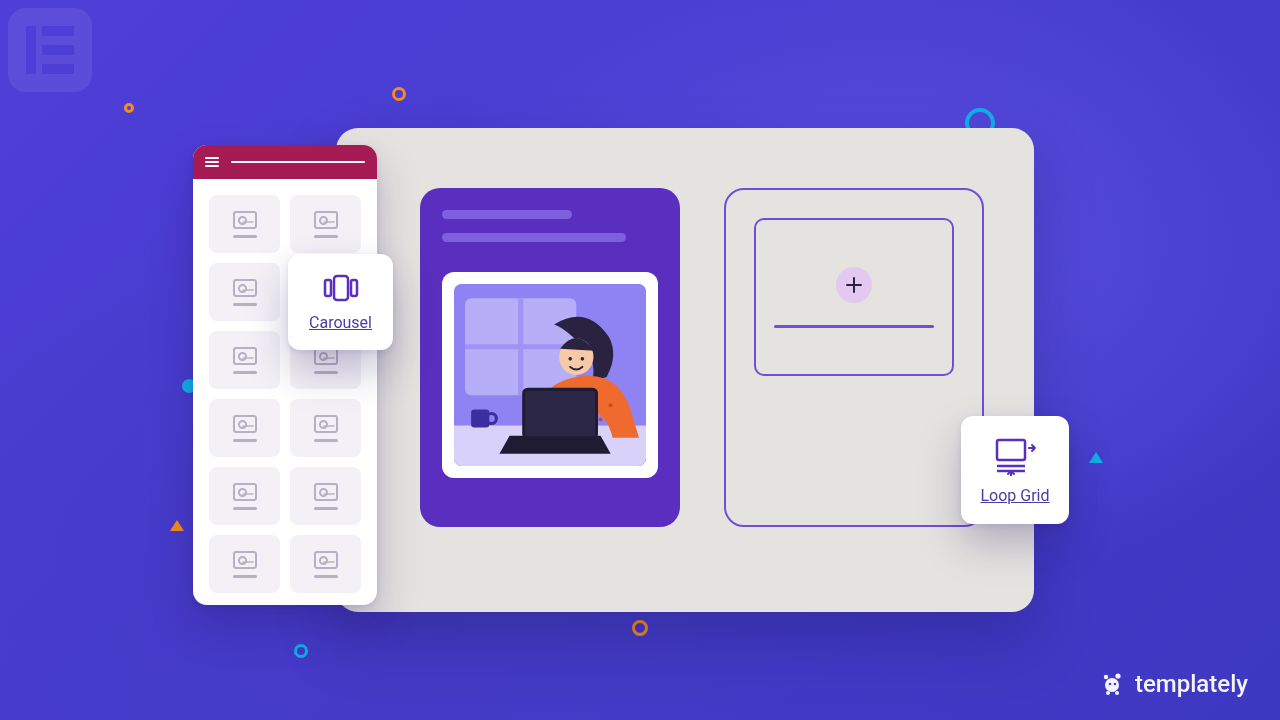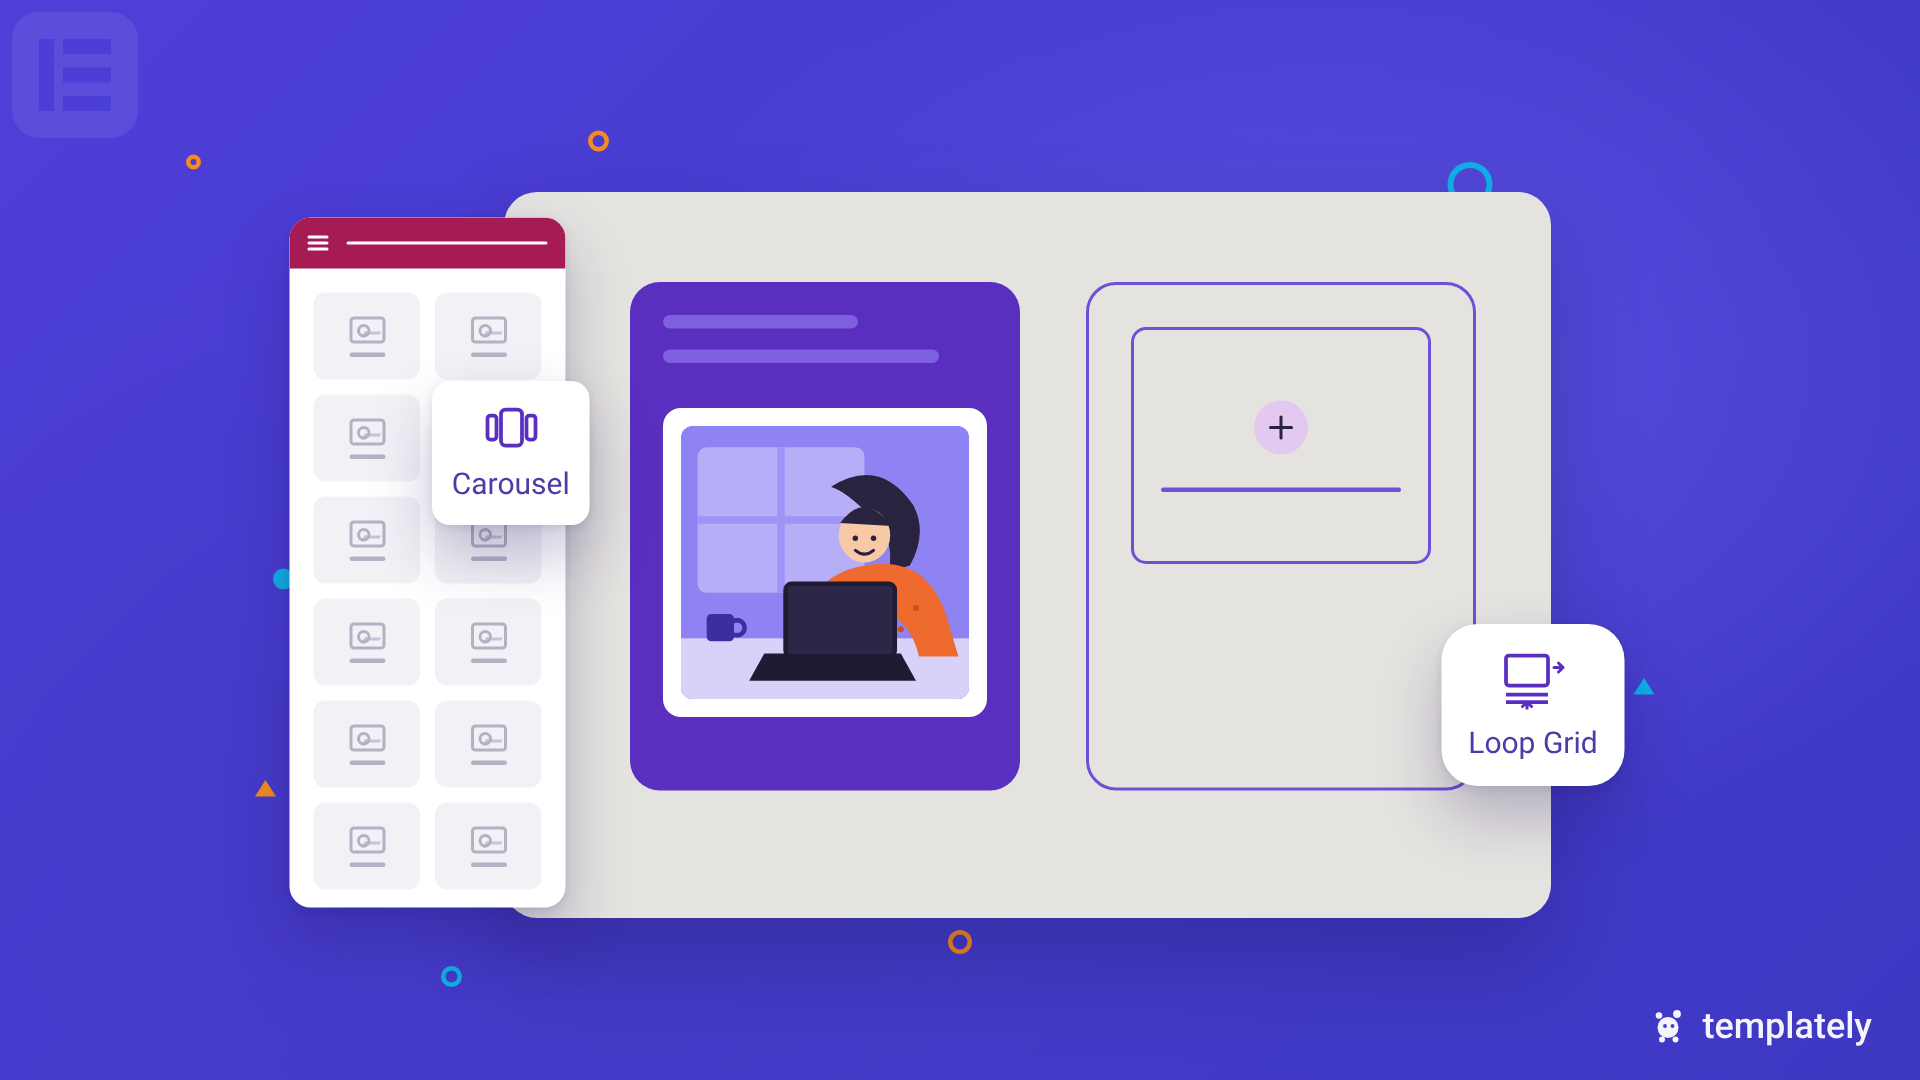--- a/index.html
+++ b/index.html
@@ -90,7 +90,7 @@
     position:absolute; background:#fff; border-radius:12px;
     box-shadow: var(--panel-shadow);
     display:flex; flex-direction:column; align-items:center; justify-content:center; gap:10px;
-    color:var(--text); font-size:20px;
+    color:var(--text); font-size:16px;text-decoration:underline;
   }
   #chip-carousel { left:288px; top:254px; width:105px; height:96px; }
   #chip-loopgrid { left:961px; top:416px; width:122px; height:108px;border-radius:24px; }

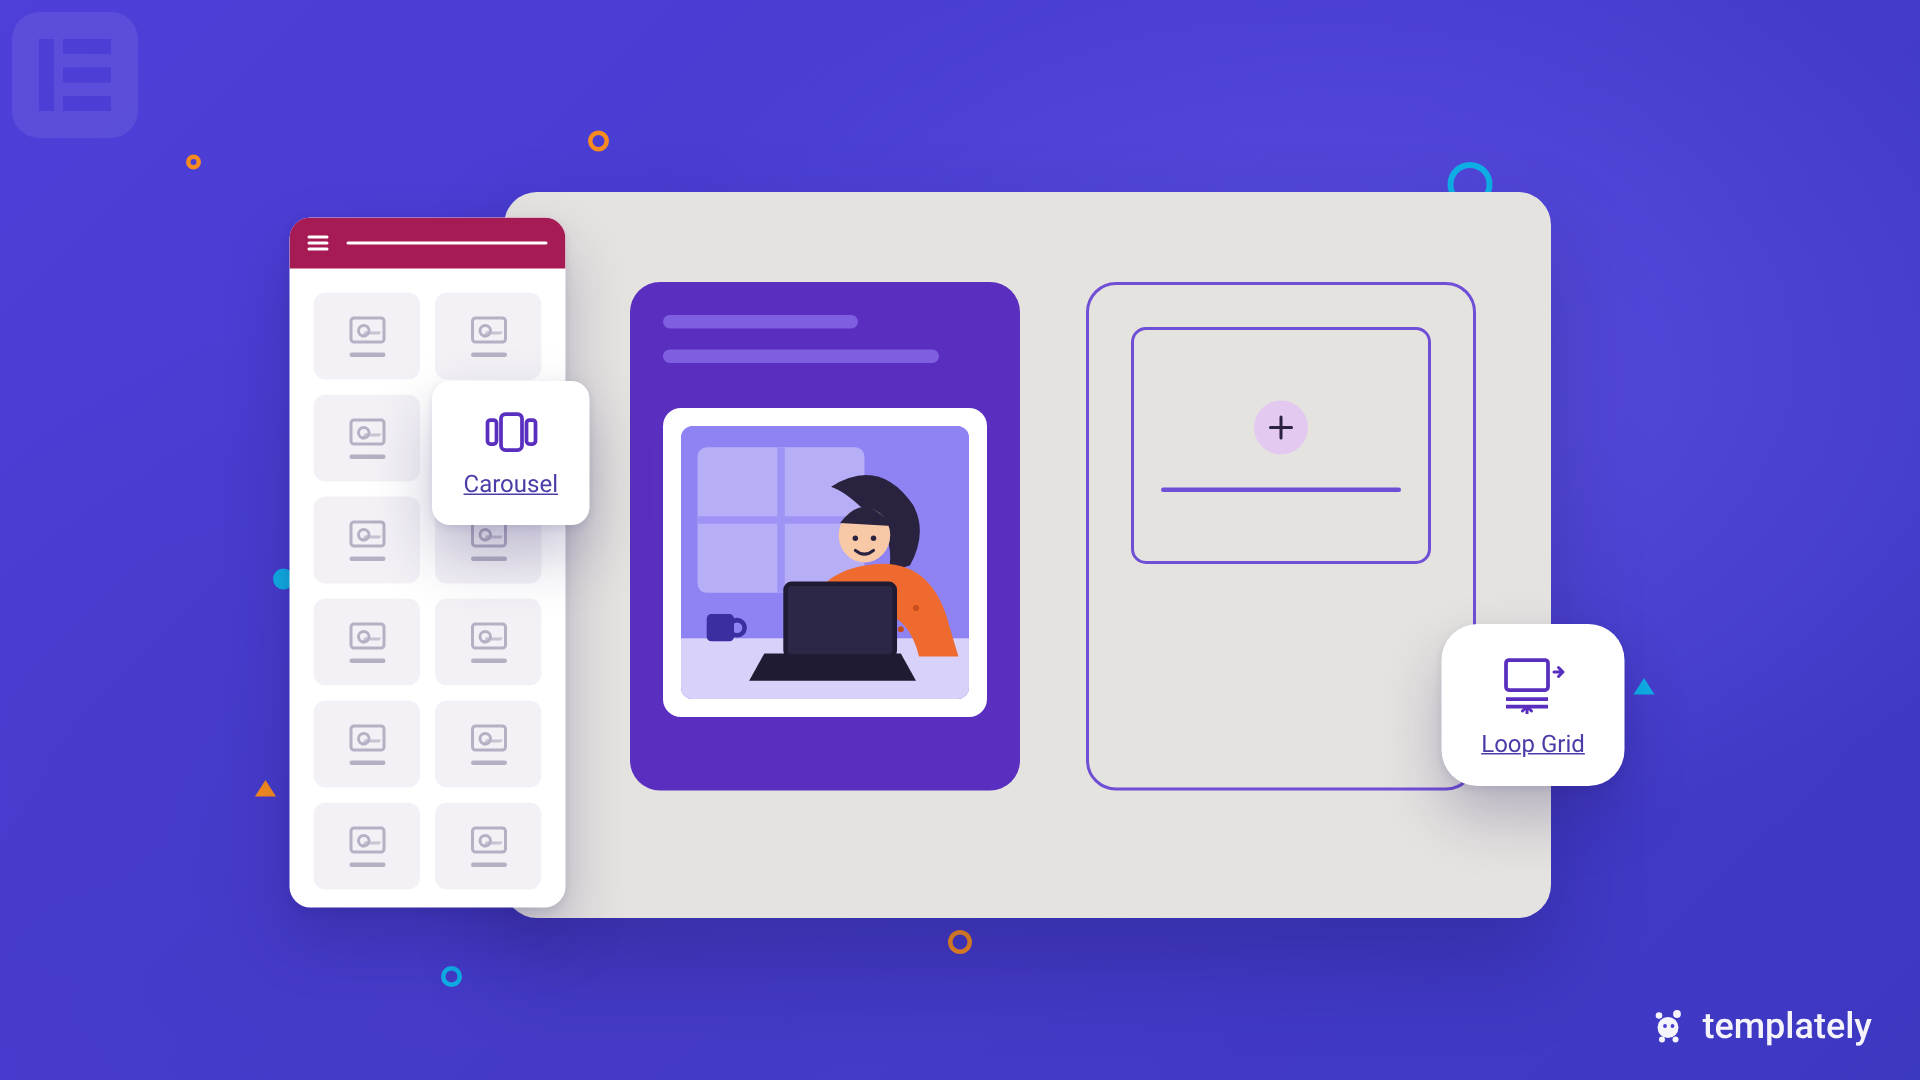--- a/index.html
+++ b/index.html
@@ -93,7 +93,7 @@
     color:var(--text); font-size:16px;text-decoration:underline;
   }
   #chip-carousel { left:288px; top:254px; width:105px; height:96px; }
-  #chip-loopgrid { left:961px; top:416px; width:122px; height:108px;border-radius:24px; }
+  #chip-loopgrid { left:961px; top:416px; width:108px; height:108px; }
 
   
   .purple-card {

